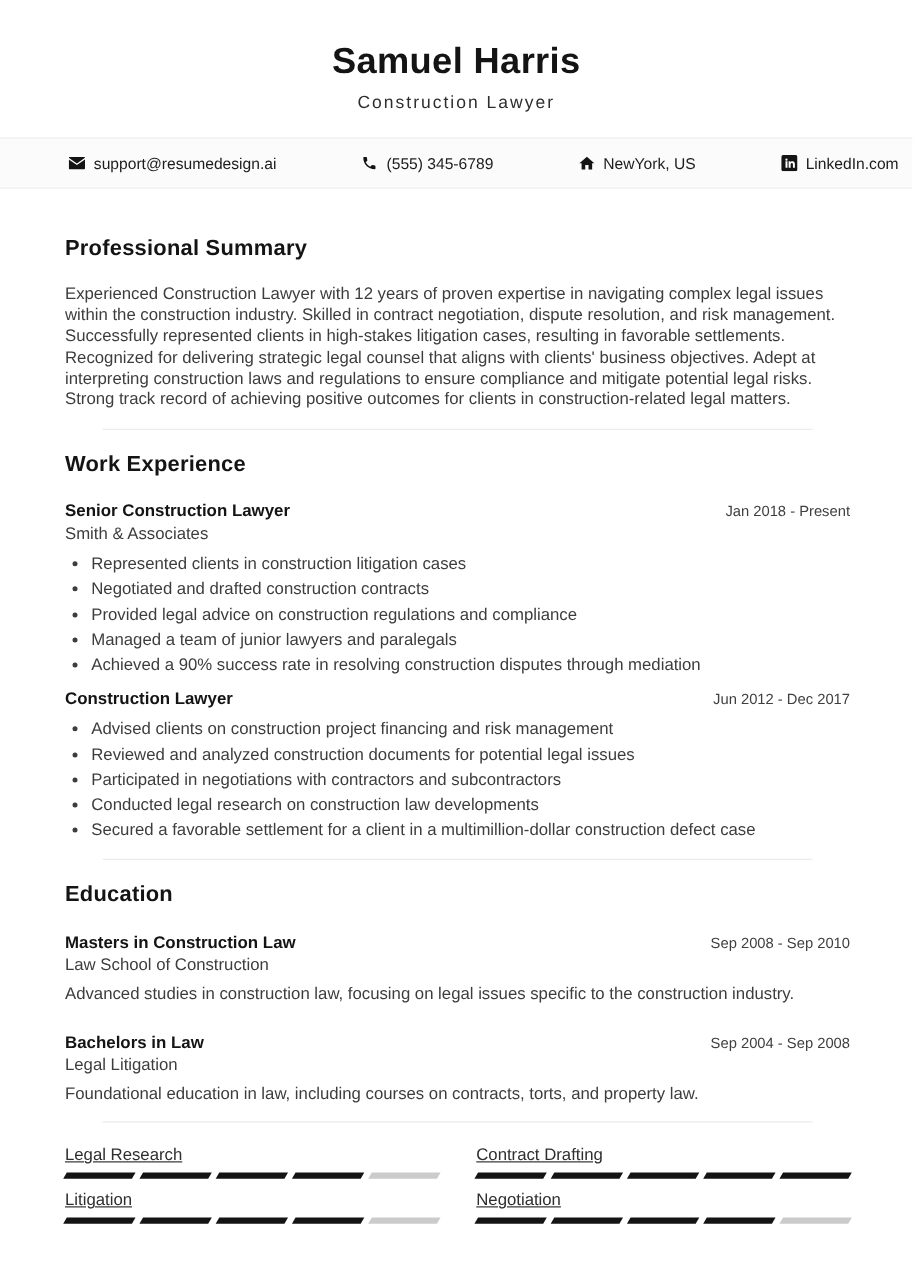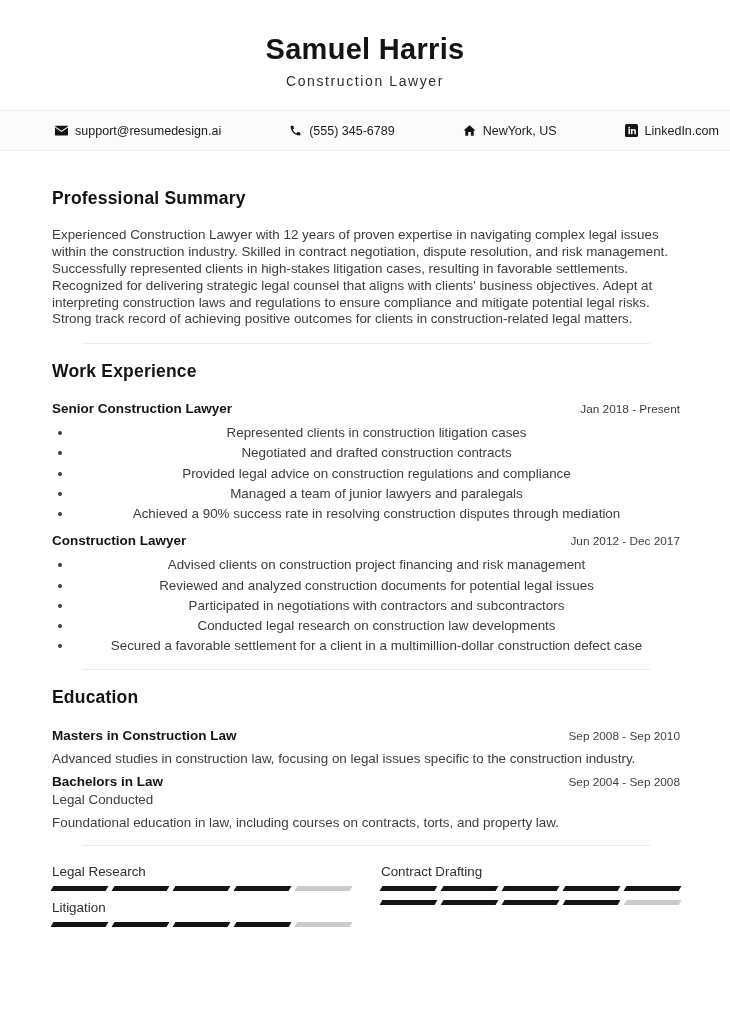--- a/index.html
+++ b/index.html
@@ -35,7 +35,7 @@
   .section-after-divider { margin-top: 17px; }
 
   
-  .job { margin-top: 19px; text-align: center; }
+  .job { margin-top: 19px; }
   .job + .job { margin-top: 11px; }
   .entry-header { display: flex; justify-content: space-between; align-items: baseline; }
   .entry-title { font-size: 13.5px; font-weight: 700; color: #141414; }

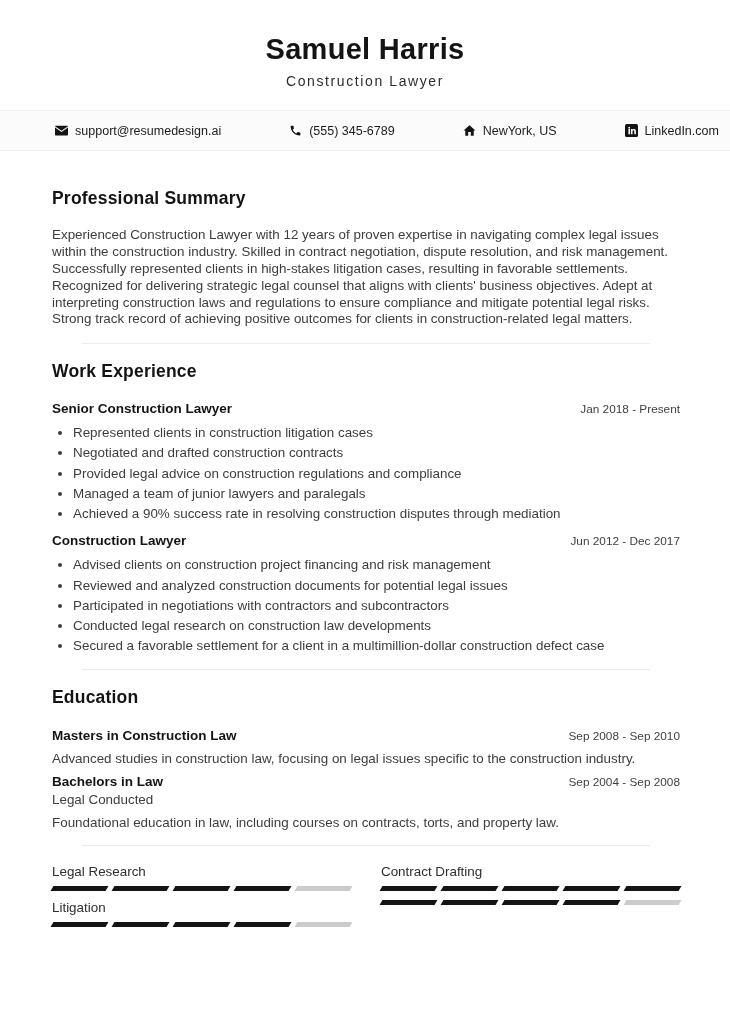--- a/index.html
+++ b/index.html
@@ -123,6 +123,7 @@
               <span class="entry-title">Senior Construction Lawyer</span>
               <span class="entry-dates">Jan 2018 - Present</span>
             </div>
+            <div class="entry-sub">Smith &amp; Associates</div>
             <ul class="job-bullets">
               <li>Represented clients in construction litigation cases</li>
               <li>Negotiated and drafted construction contracts</li>

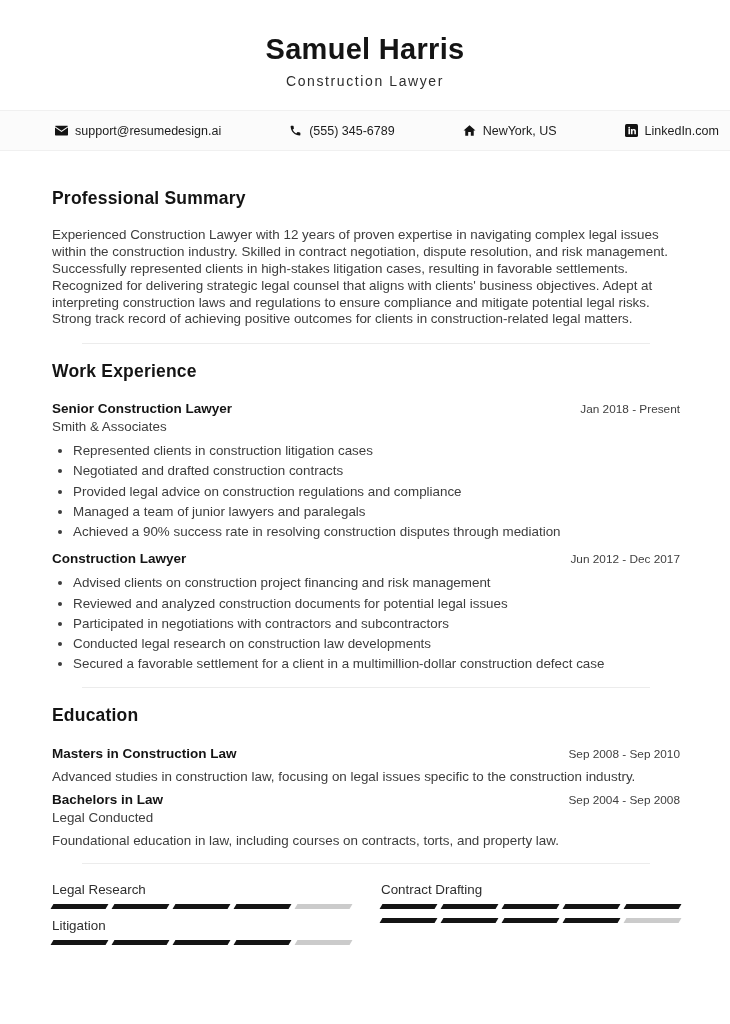--- a/index.html
+++ b/index.html
@@ -158,6 +158,7 @@
               <span class="entry-title">Masters in Construction Law</span>
               <span class="entry-dates">Sep 2008 - Sep 2010</span>
             </div>
+            <div class="entry-sub">Law School of Construction</div>
             <div class="edu-desc">Advanced studies in construction law, focusing on legal issues specific to the construction industry.</div>
           </div>
           <div class="edu">

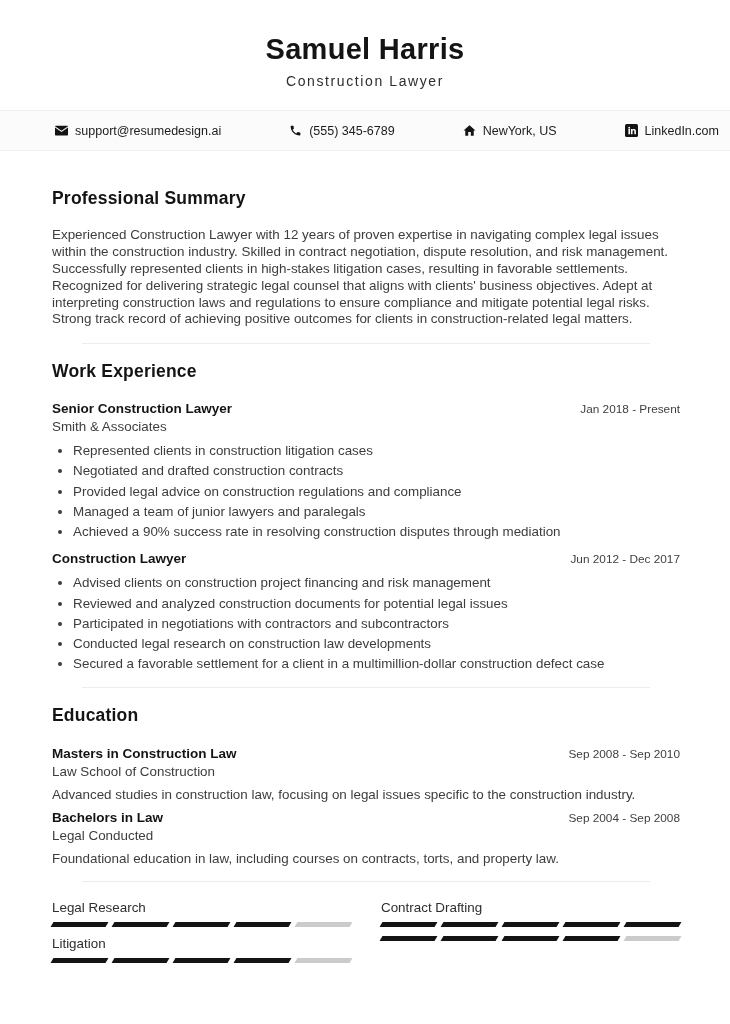--- a/index.html
+++ b/index.html
@@ -46,7 +46,7 @@
 
   
   .edu { margin-top: 20px; }
-  .edu + .edu { margin-top: 8px; }
+  .edu + .edu { margin-top: 24px; }
   .edu-desc { margin-top: 8px; font-size: 13.4px; color: #3d3d3d; }
 
   

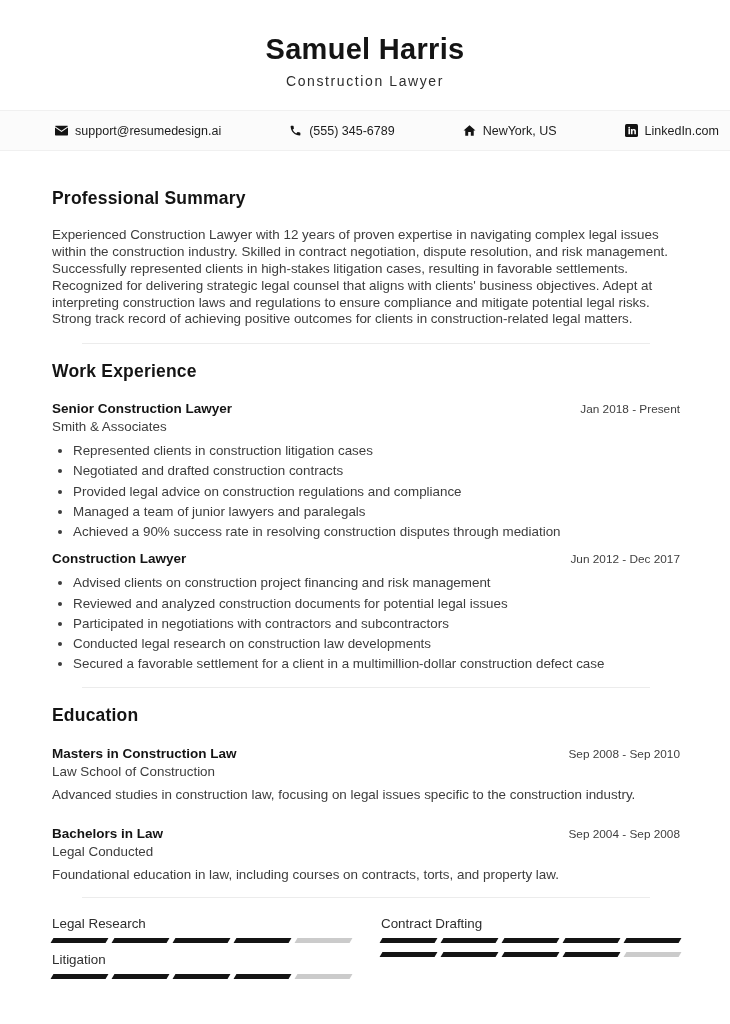--- a/index.html
+++ b/index.html
@@ -166,7 +166,7 @@
               <span class="entry-title">Bachelors in Law</span>
               <span class="entry-dates">Sep 2004 - Sep 2008</span>
             </div>
-            <div class="entry-sub">Legal Conducted</div>
+            <div class="entry-sub">Legal Litigation</div>
             <div class="edu-desc">Foundational education in law, including courses on contracts, torts, and property law.</div>
           </div>
         </div>

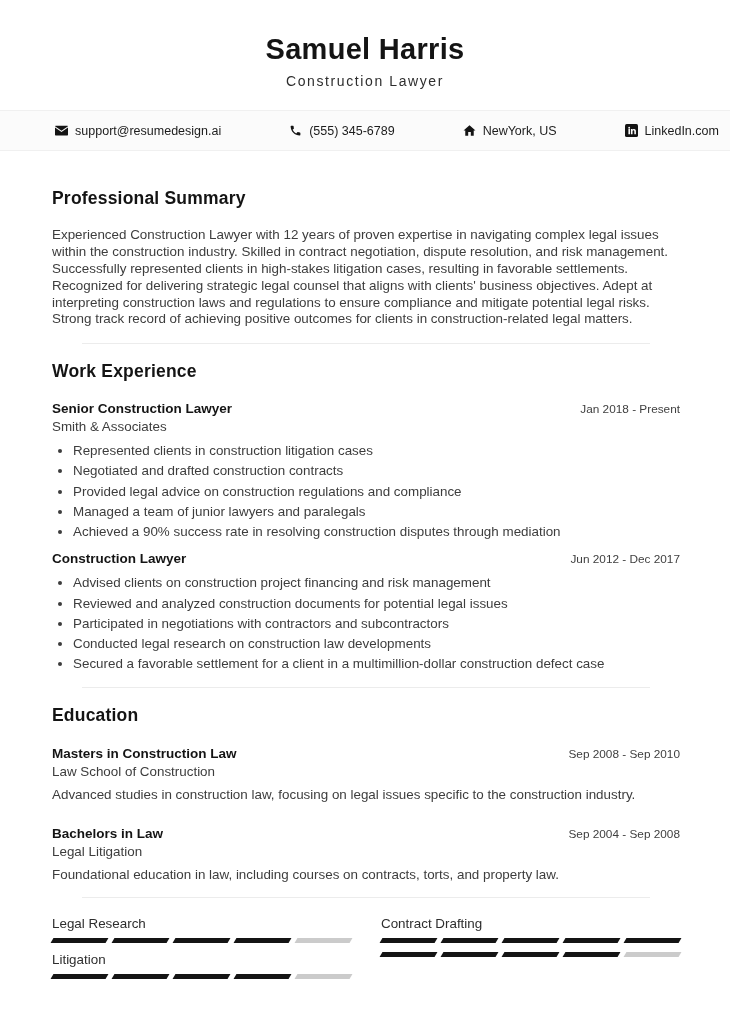--- a/index.html
+++ b/index.html
@@ -50,7 +50,7 @@
   .edu-desc { margin-top: 8px; font-size: 13.4px; color: #3d3d3d; }
 
   
-  .skills-grid { display: flex; gap: 30px; margin-top: 18px; }
+  .skills-grid { display: flex; gap: 30px; margin-top: 18px; text-decoration: underline; }
   .skills-col { flex: 1; min-width: 0; }
   .skill + .skill { margin-top: 9px; }
   .skill-name { font-size: 13.4px; color: #2e2e2e; }

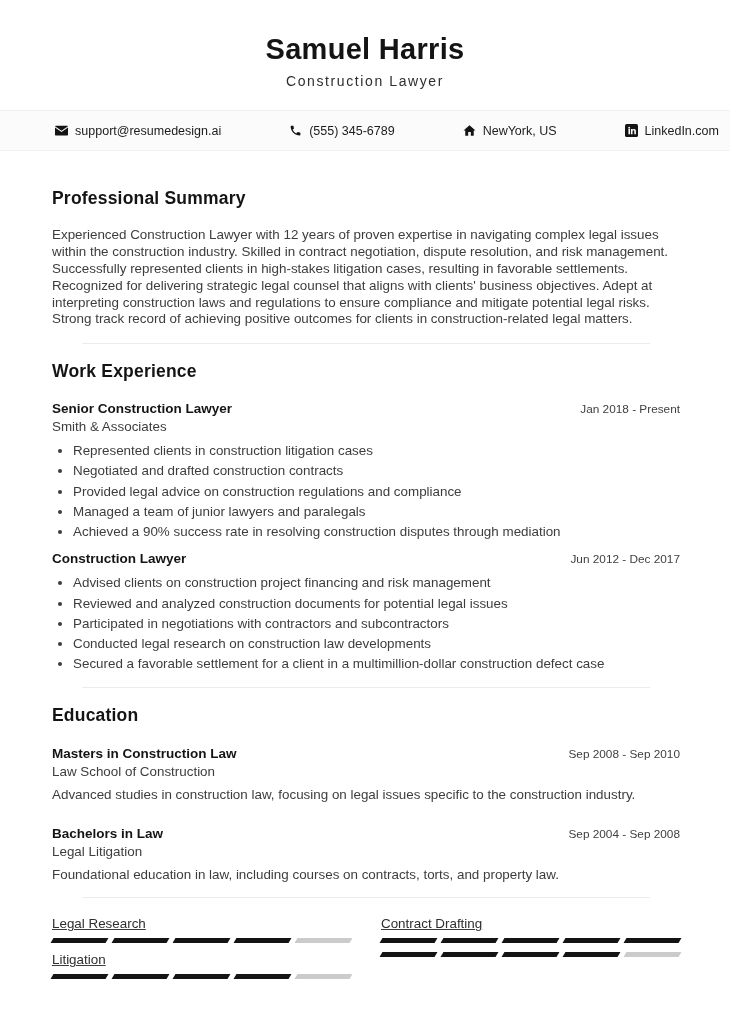--- a/index.html
+++ b/index.html
@@ -210,6 +210,7 @@
               </div>
             </div>
             <div class="skill">
+              <div class="skill-name">Negotiation</div>
               <div class="skill-bar">
                 <span class="seg filled"></span>
                 <span class="seg filled"></span>

